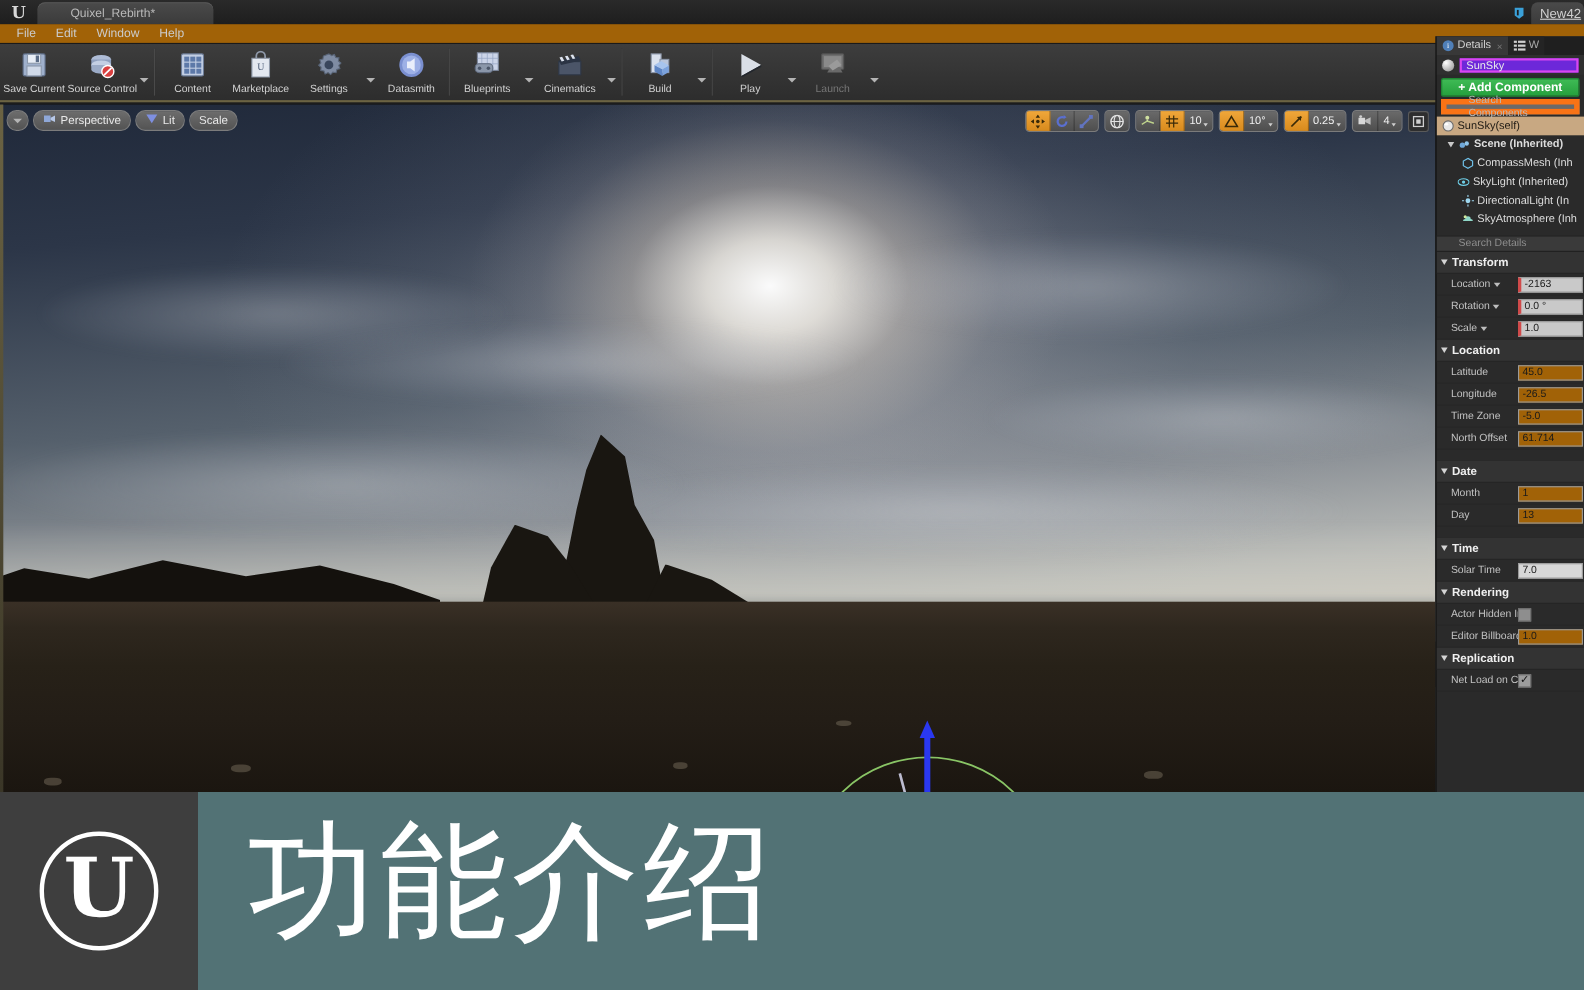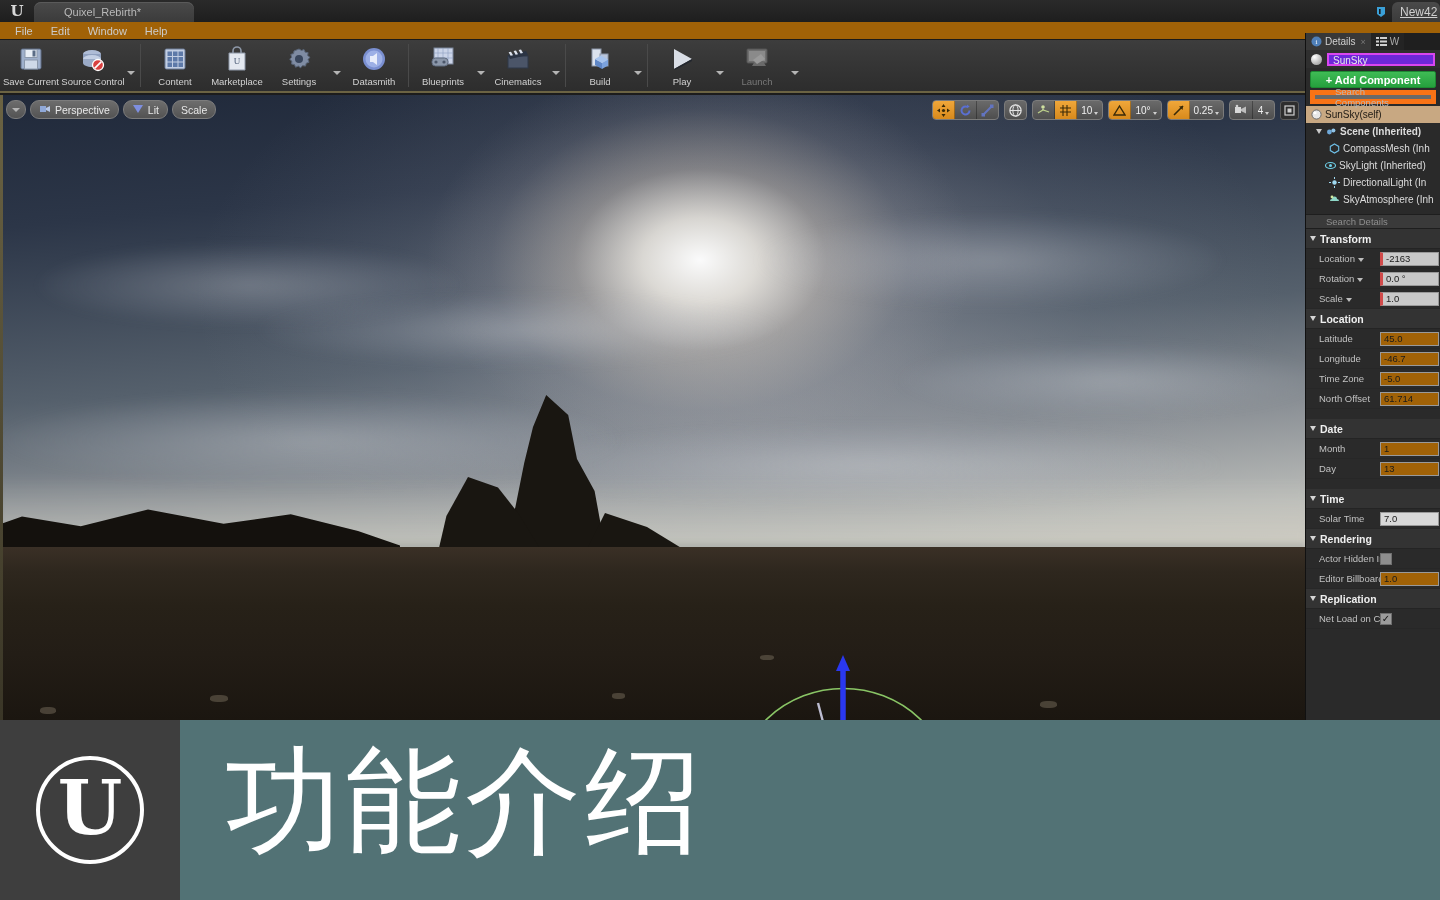--- a/index.html
+++ b/index.html
@@ -839,7 +839,7 @@
     <div class="prop">
       <div class="pname">Longitude</div>
       <div class="pval">
-          <div class="vfield gray">-46.7</div>
+          <div class="vfield gray">-26.5</div>
         </div>
     </div>
     <div class="prop">

